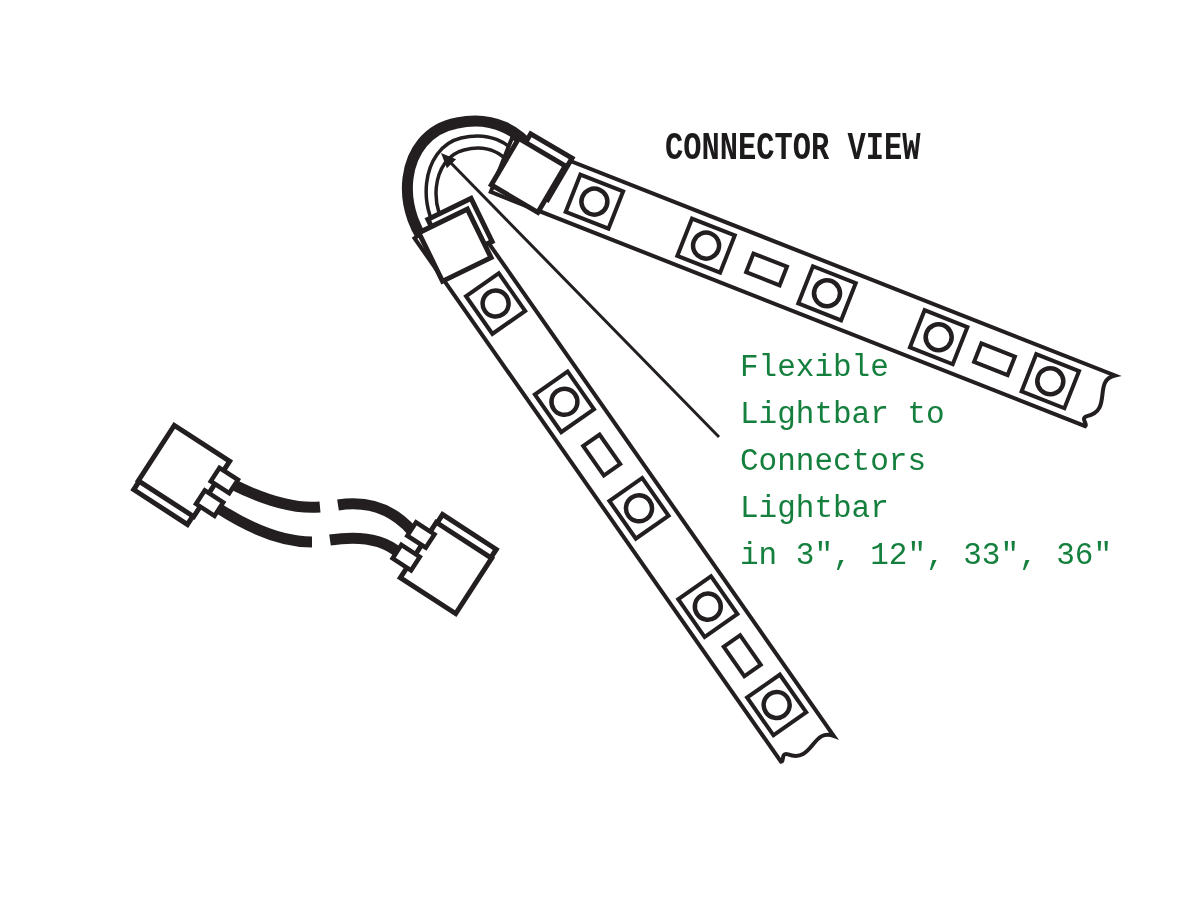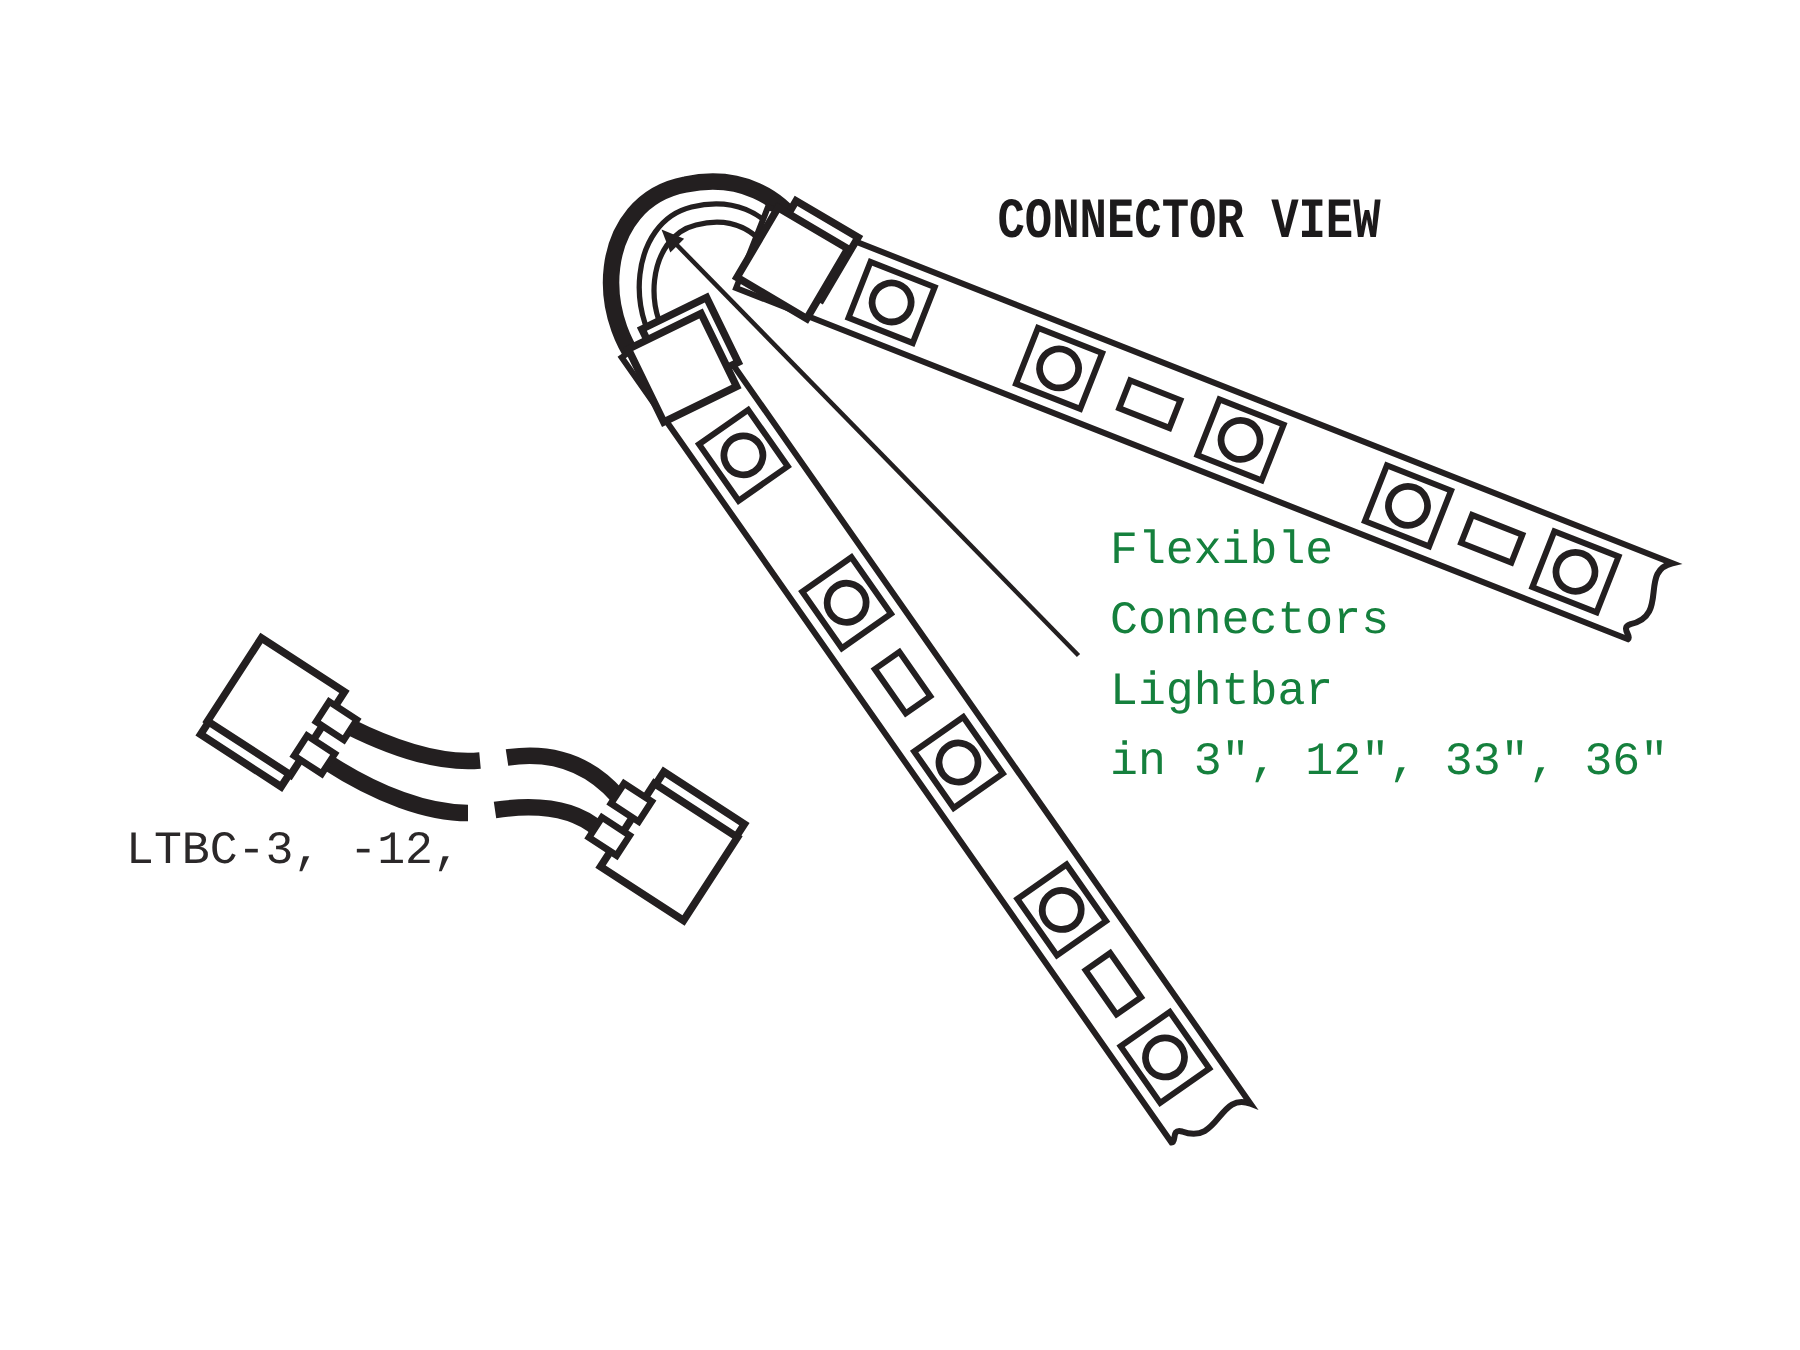--- a/index.html
+++ b/index.html
@@ -146,6 +146,7 @@
 
   <div class="desc">
     <div>Flexible</div>
+    <div>Lightbar to</div>
     <div>Connectors</div>
     <div>Lightbar</div>
     <div>in 3″, 12″, 33″, 36″</div>

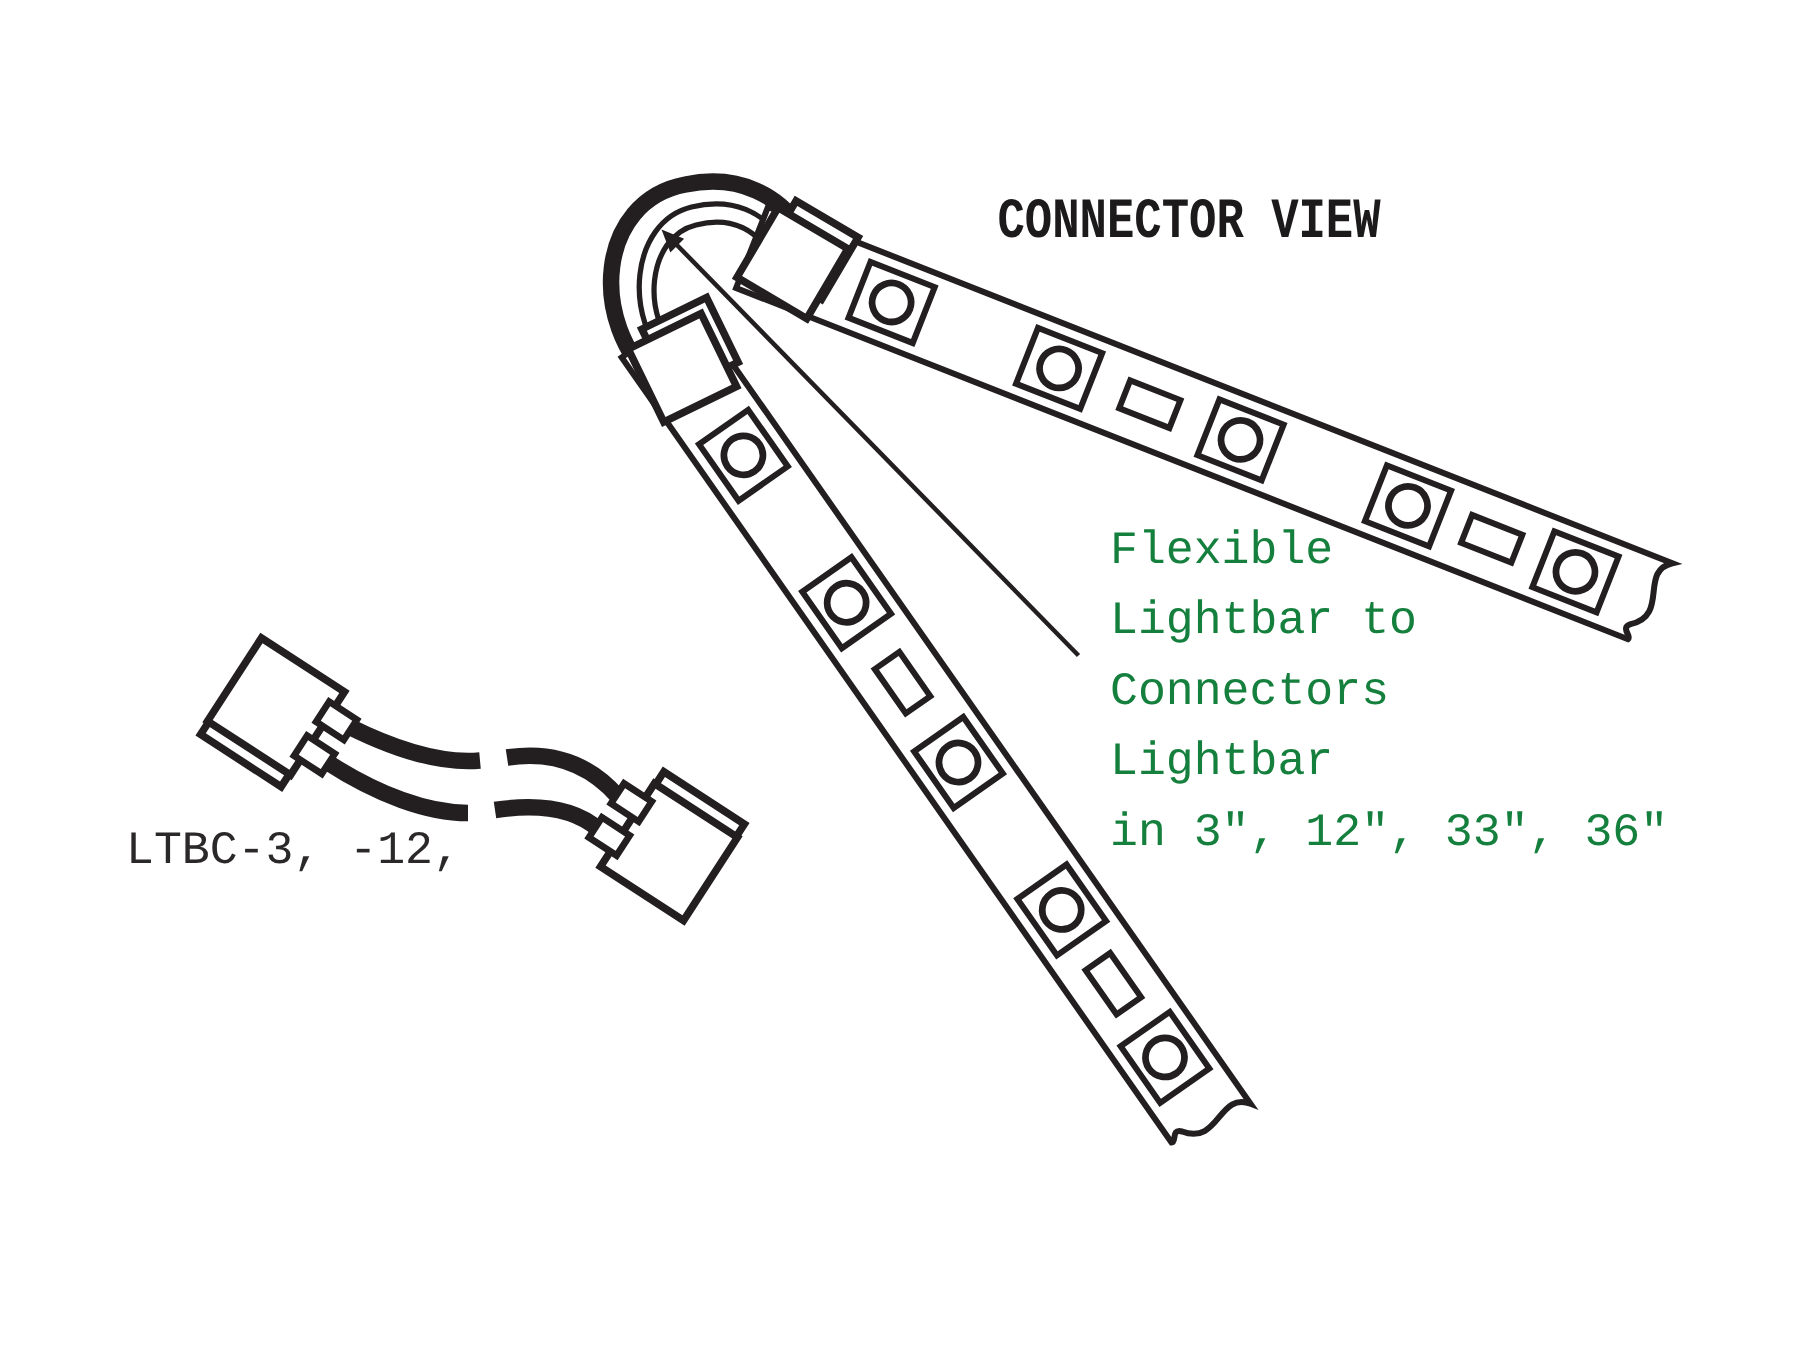--- a/index.html
+++ b/index.html
@@ -153,7 +153,6 @@
   </div>
 
   <div class="model-label">
-    <div>LTBC-3, -12,</div>
   </div>
 
 </div>

